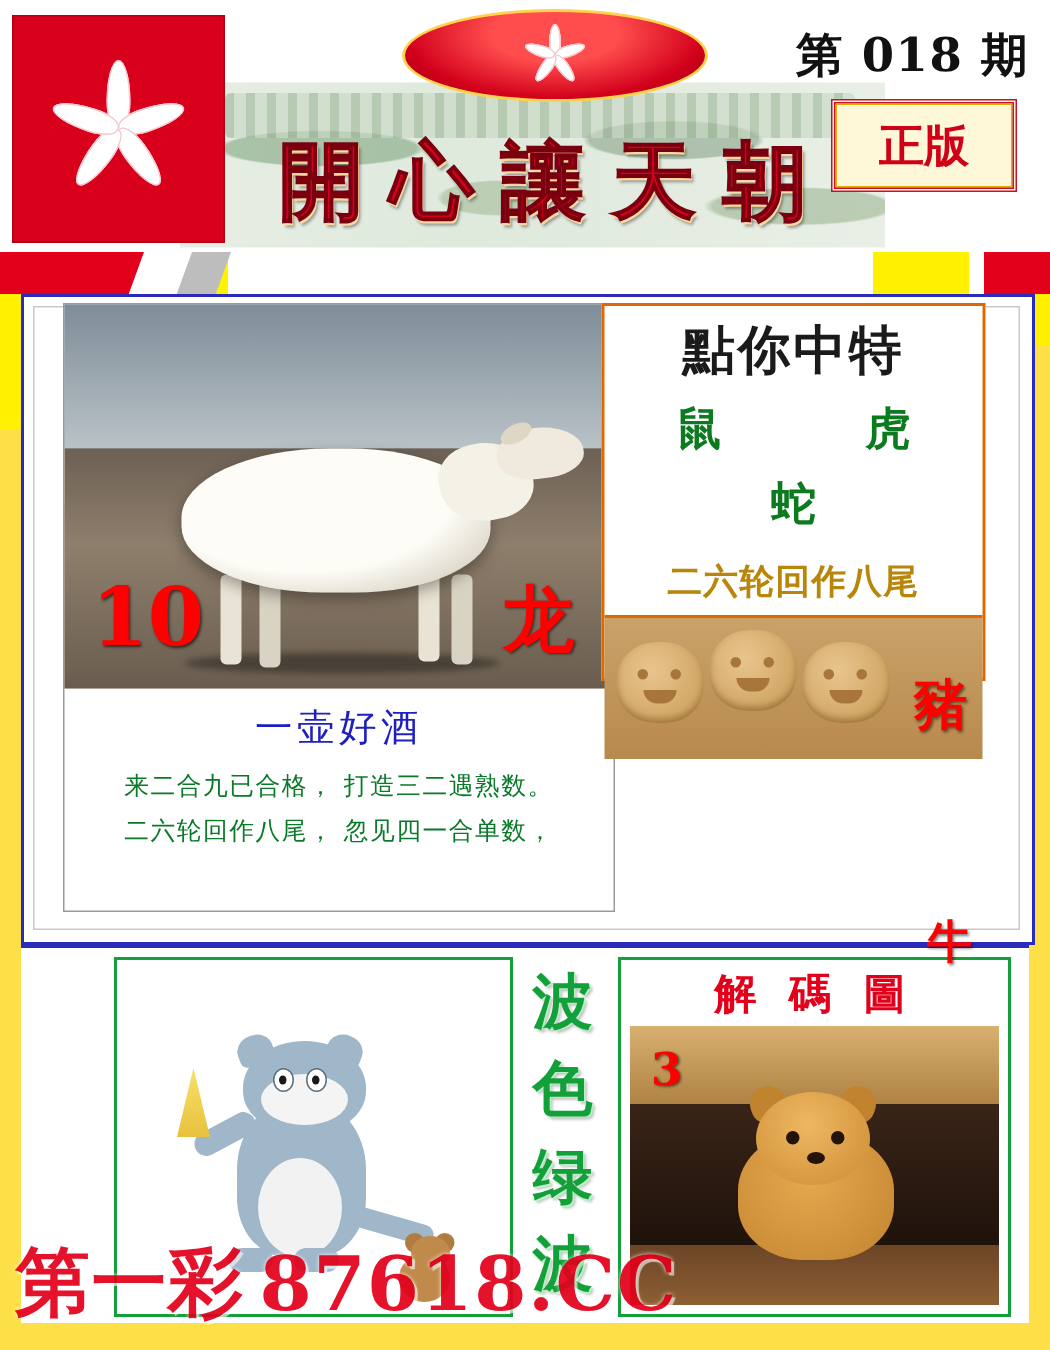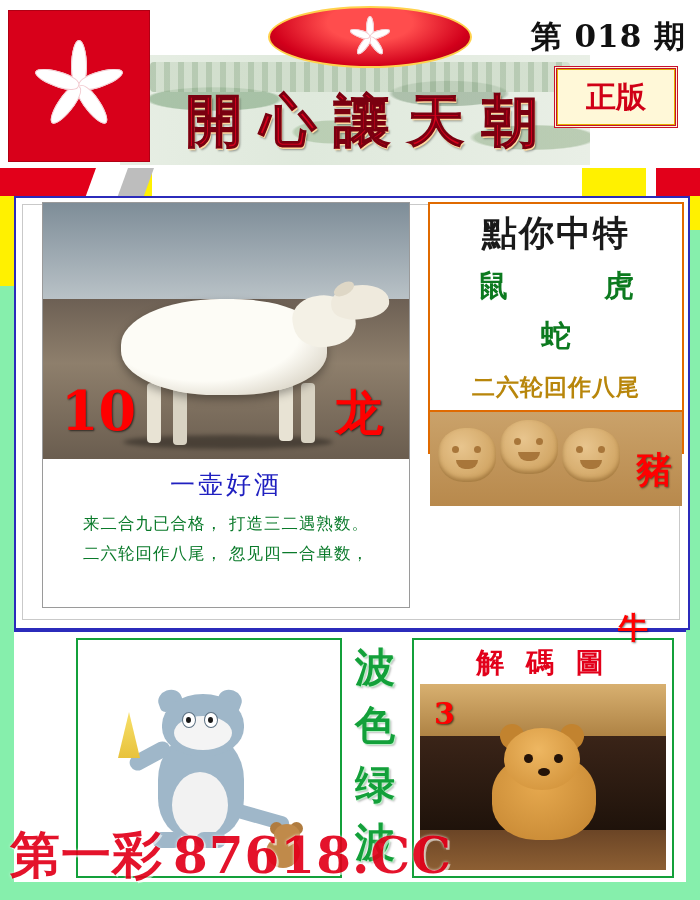--- a/index.html
+++ b/index.html
@@ -10,7 +10,7 @@
     overflow:hidden;
     position:relative;
   }
-  .page{position:absolute;left:0;top:0;width:700px;height:900px;overflow:hidden;background:#86efac;}
+  .page{position:absolute;left:0;top:0;width:700px;height:900px;overflow:hidden;background:#fde047;}
 
   
   .banner{position:absolute;left:0;top:0;width:700px;height:185px;background:#ffffff;overflow:hidden;}

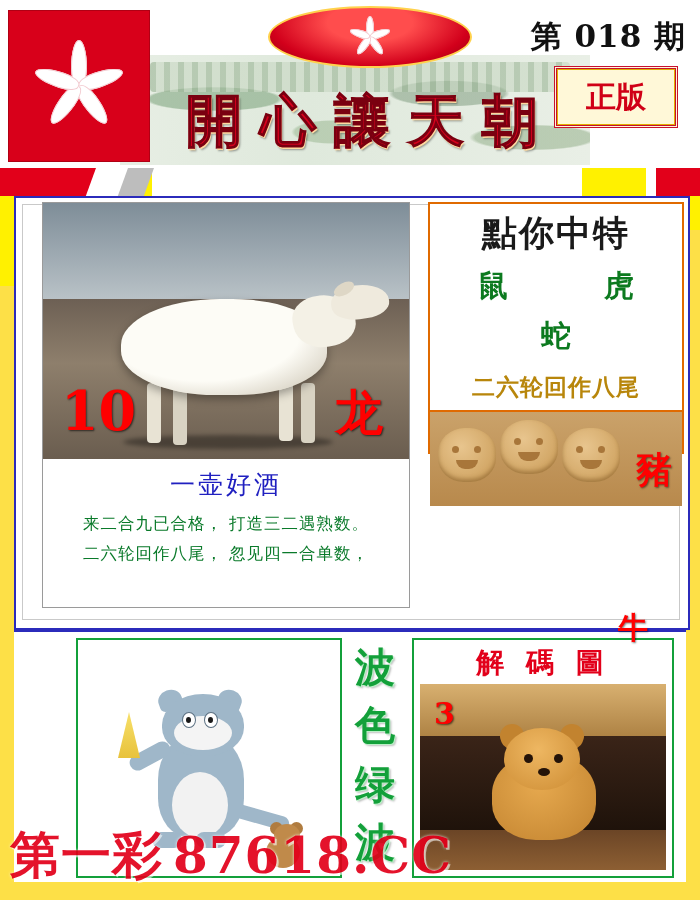--- a/index.html
+++ b/index.html
@@ -139,7 +139,7 @@
     font-family:"DejaVu Serif","Liberation Serif",serif;text-align:center;
   }
 
-  .right-col{position:absolute;left:412px;top:4px;width:252px;height:404px;text-decoration:underline;}
+  .right-col{position:absolute;left:385px;top:4px;width:252px;height:404px;text-decoration:underline;}
   .rc-box{position:absolute;left:0;top:0;width:252px;height:248px;border:2px solid #e06a00;background:#fff;}
   .rc-title{
     position:absolute;left:0;top:6px;width:252px;text-align:center;

